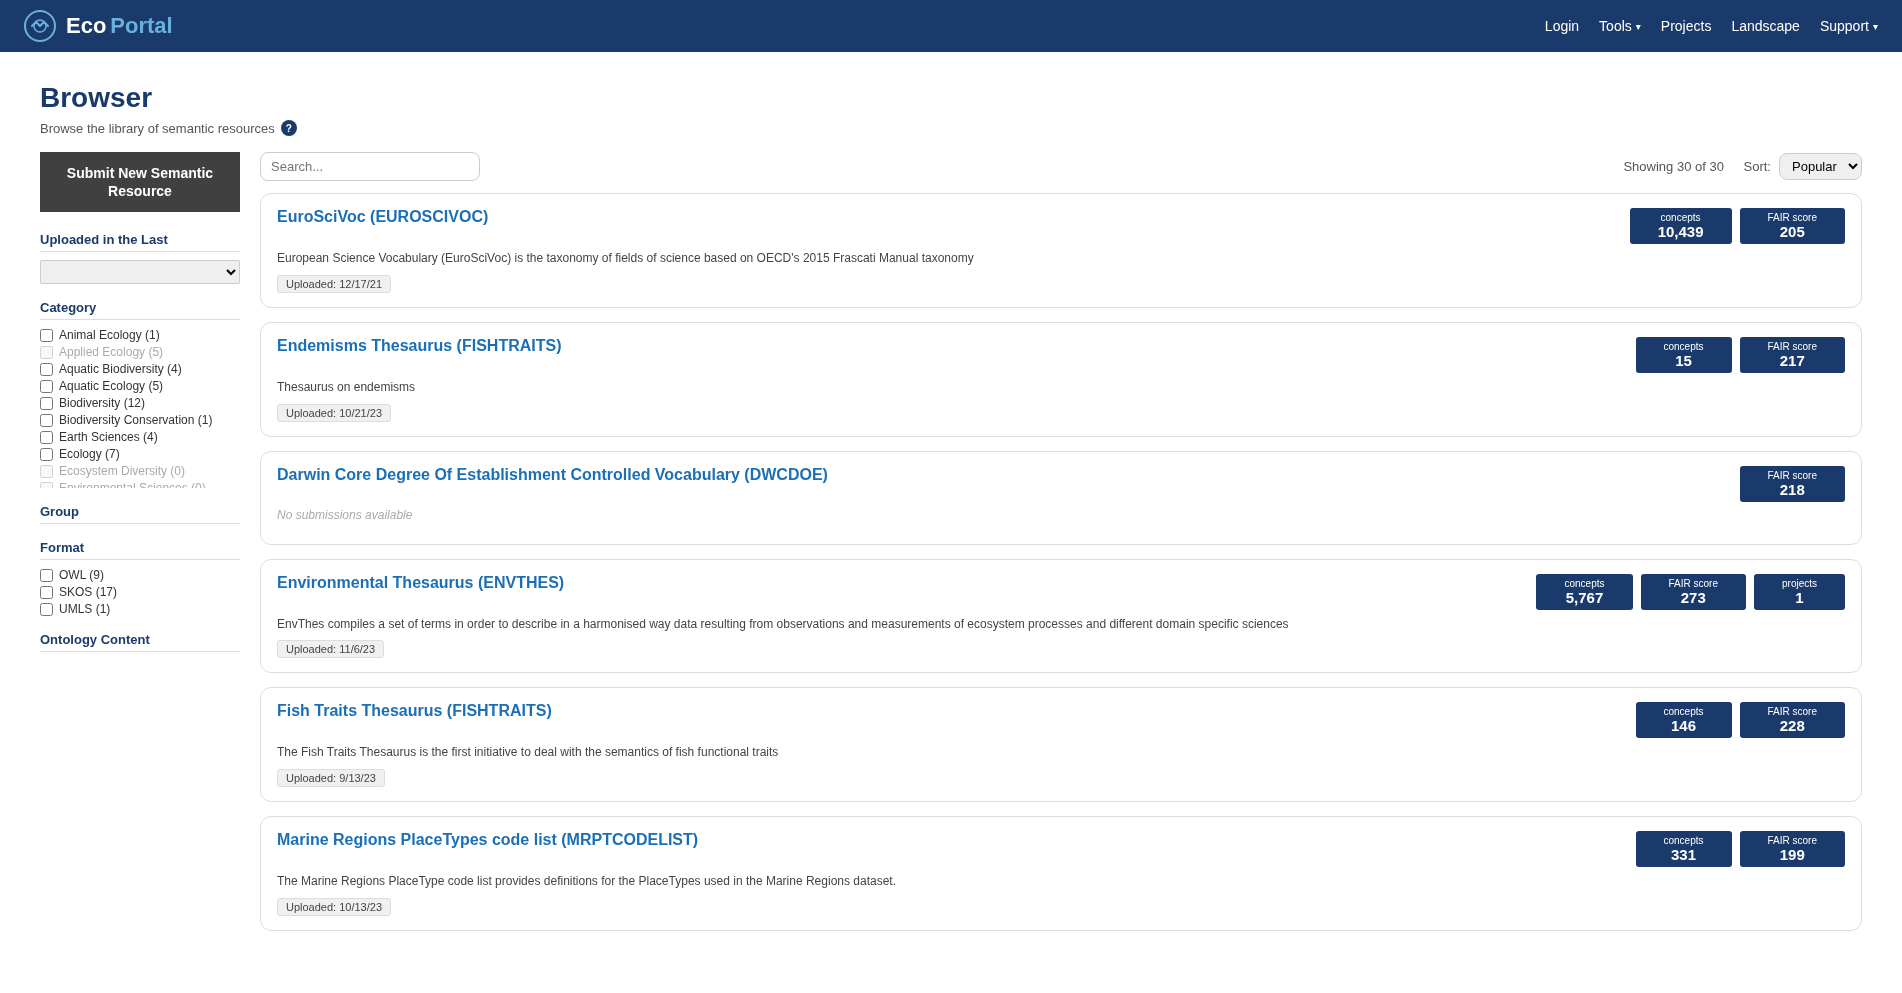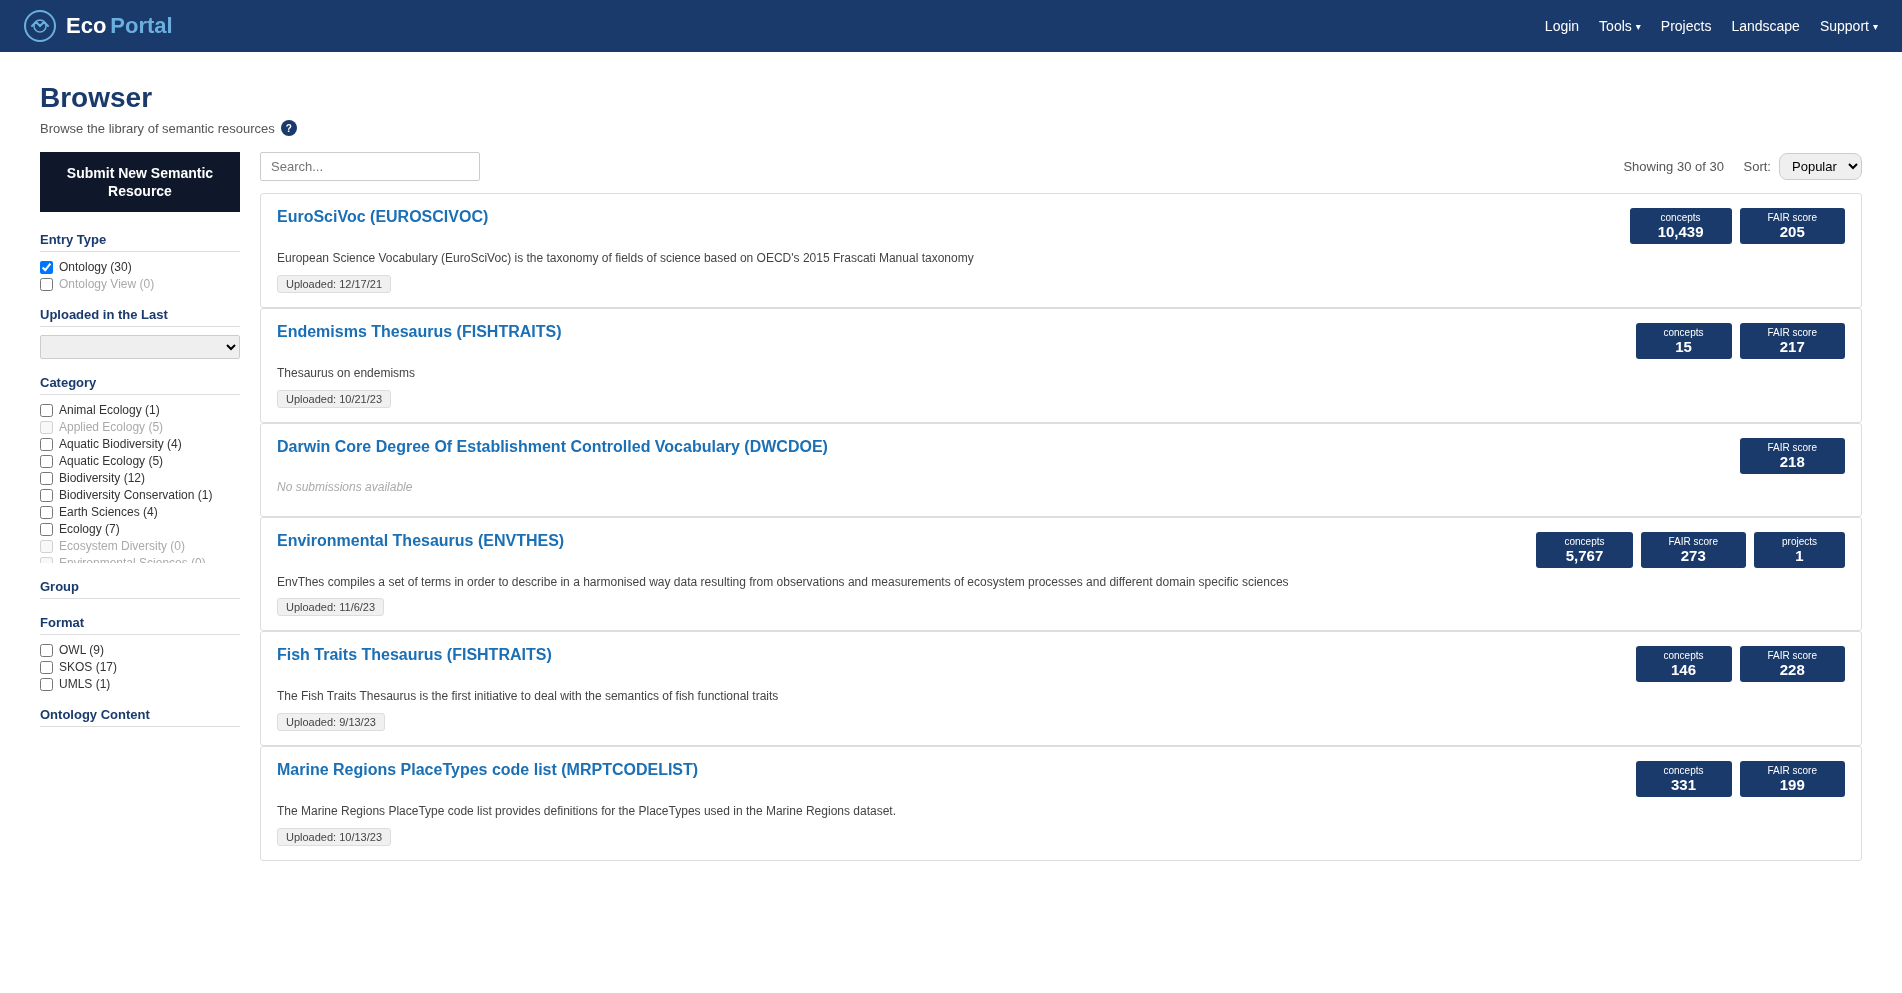--- a/index.html
+++ b/index.html
@@ -92,7 +92,7 @@
       flex-shrink: 0;
     }
     .submit-btn {
-      background: #0f172a;
+      background: #404040;
       color: #fff;
       border: none;
       padding: 12px 16px;

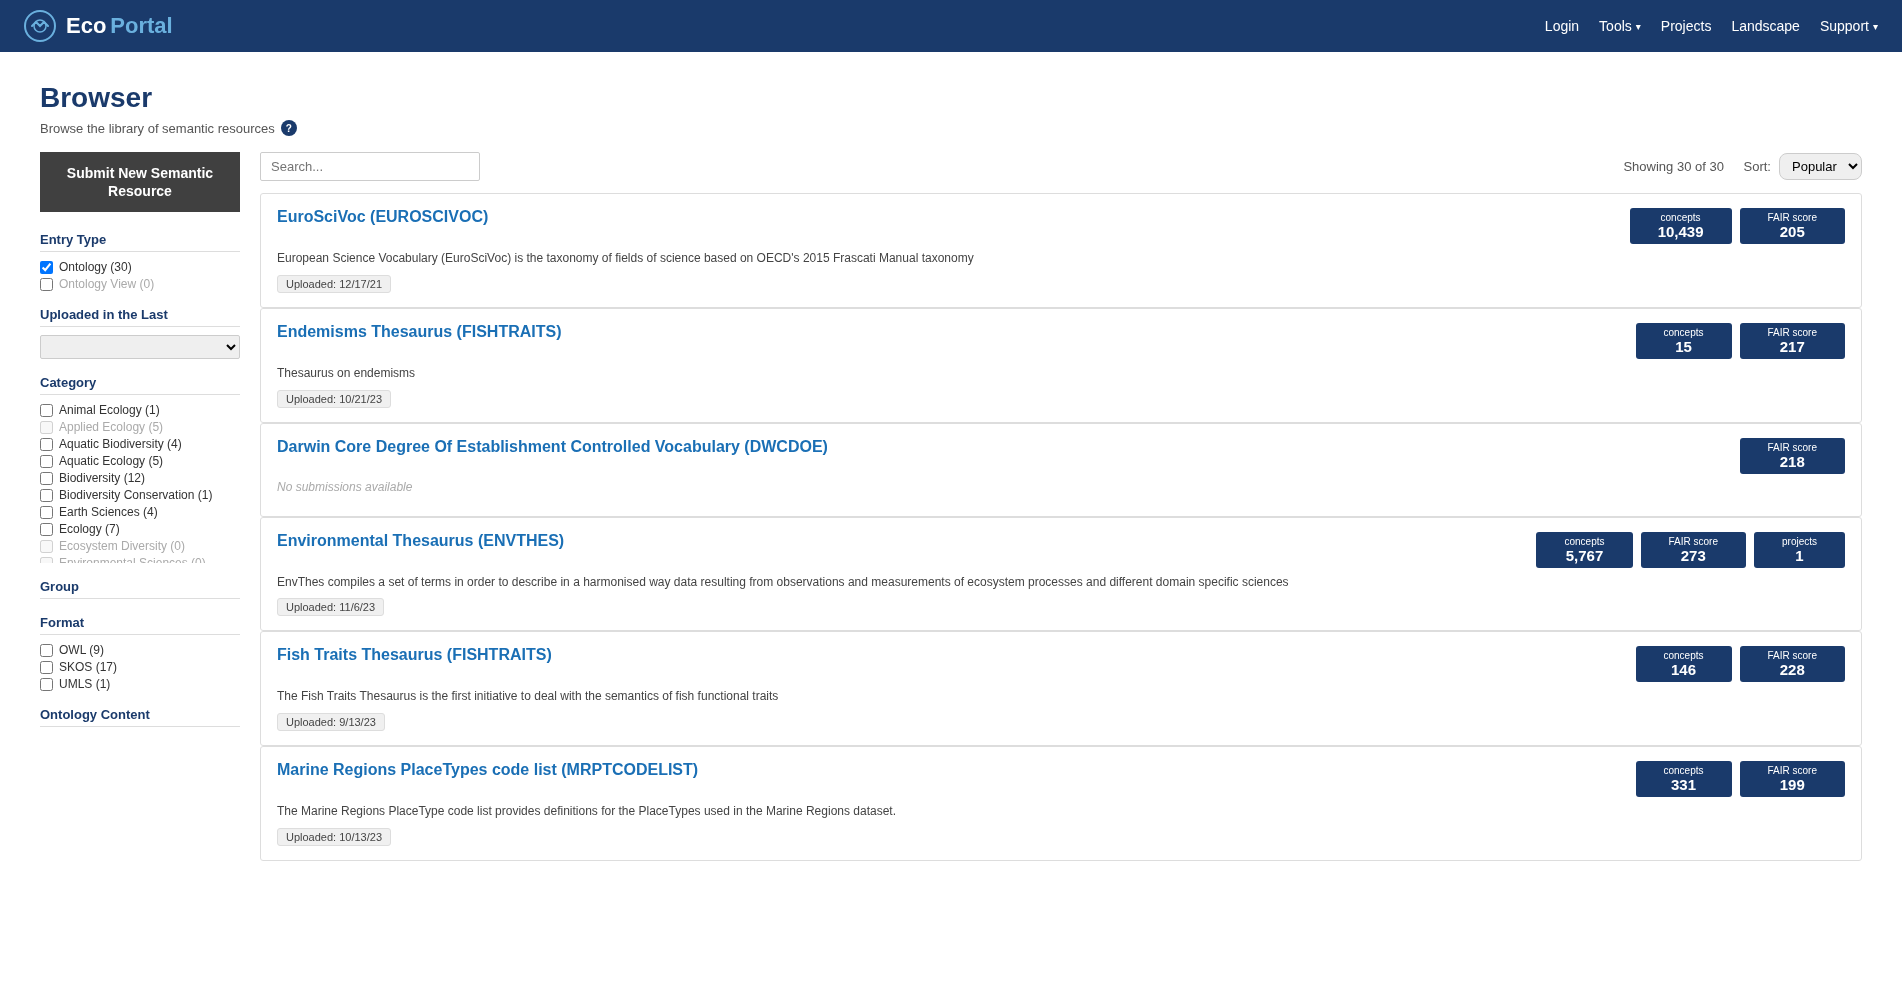--- a/index.html
+++ b/index.html
@@ -164,7 +164,7 @@
       padding: 6px 10px;
       font-size: 13px;
       width: 220px;
-      border-radius: 2px;
+      border-radius: 8px;
     }
     .sort-area {
       display: flex;

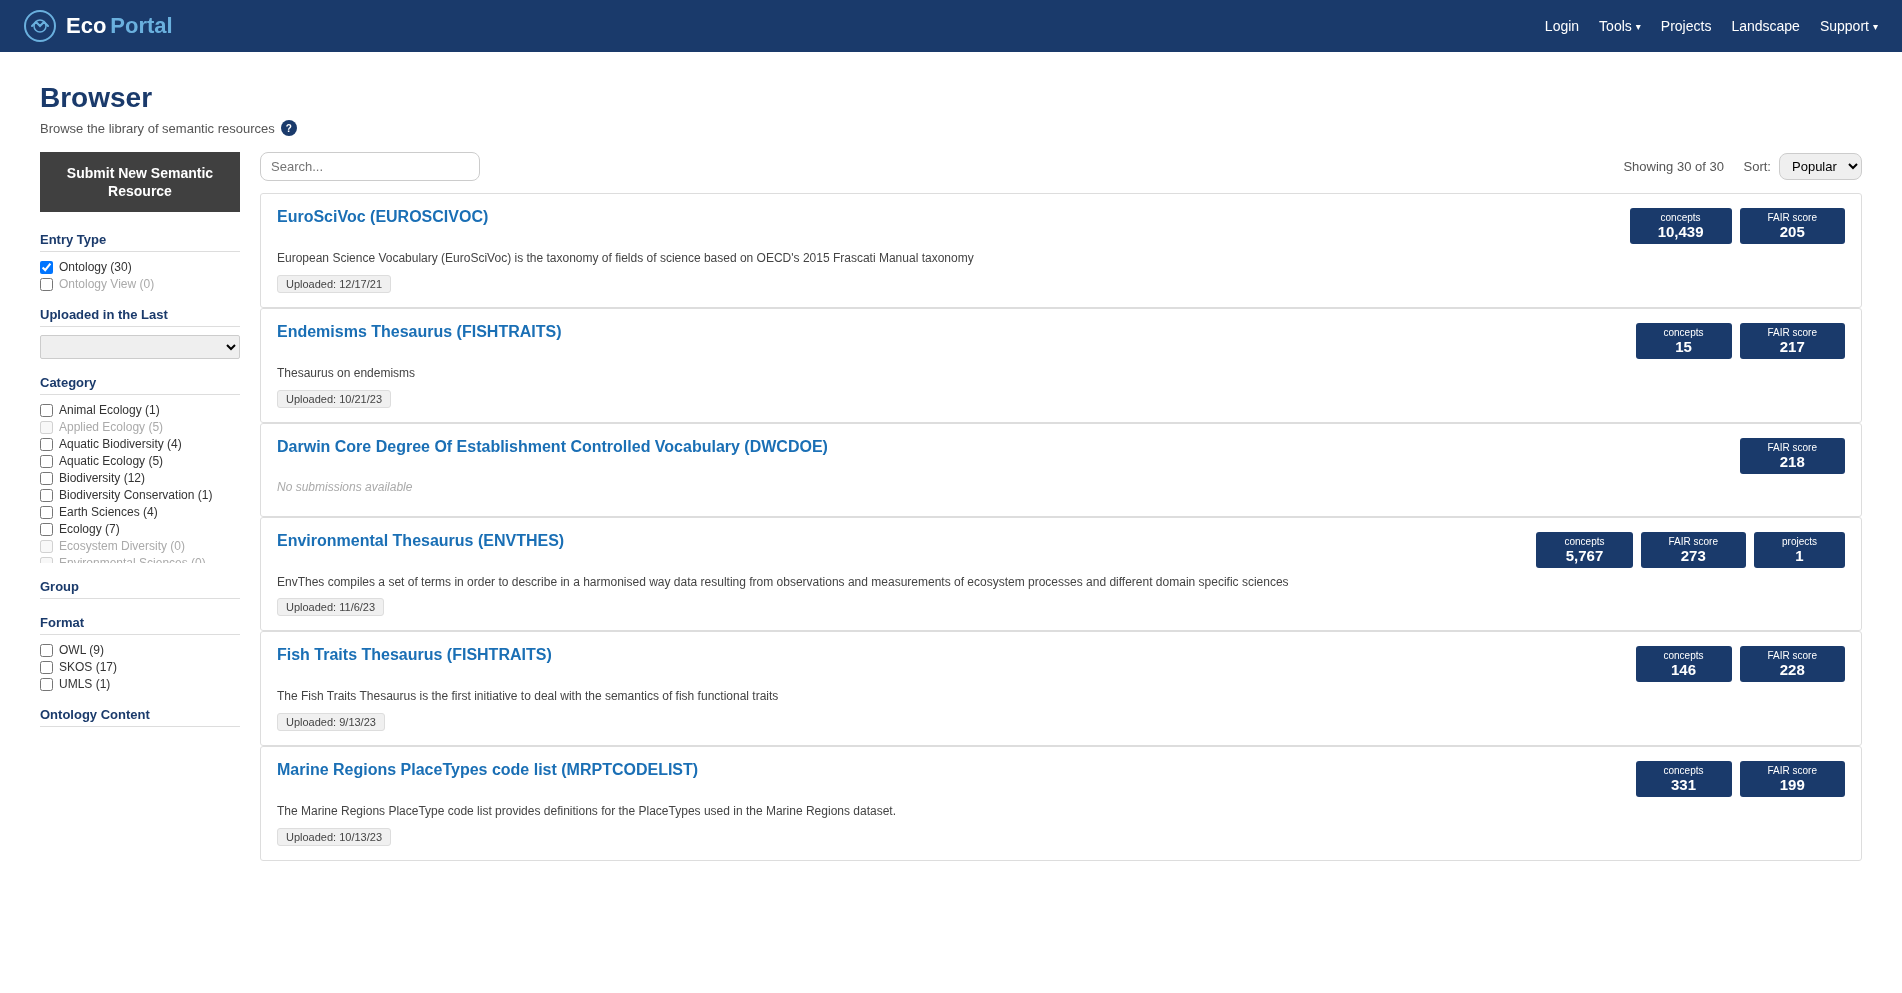--- a/index.html
+++ b/index.html
@@ -184,9 +184,9 @@
     
     .resource-card {
       border: 1px solid #ddd;
-      border-radius: 3px;
+      border-radius: 11px;
       padding: 14px 16px;
-      margin-bottom: 0;
+      margin-bottom: 14px;
       background: #fff;
     }
     .resource-card-header {

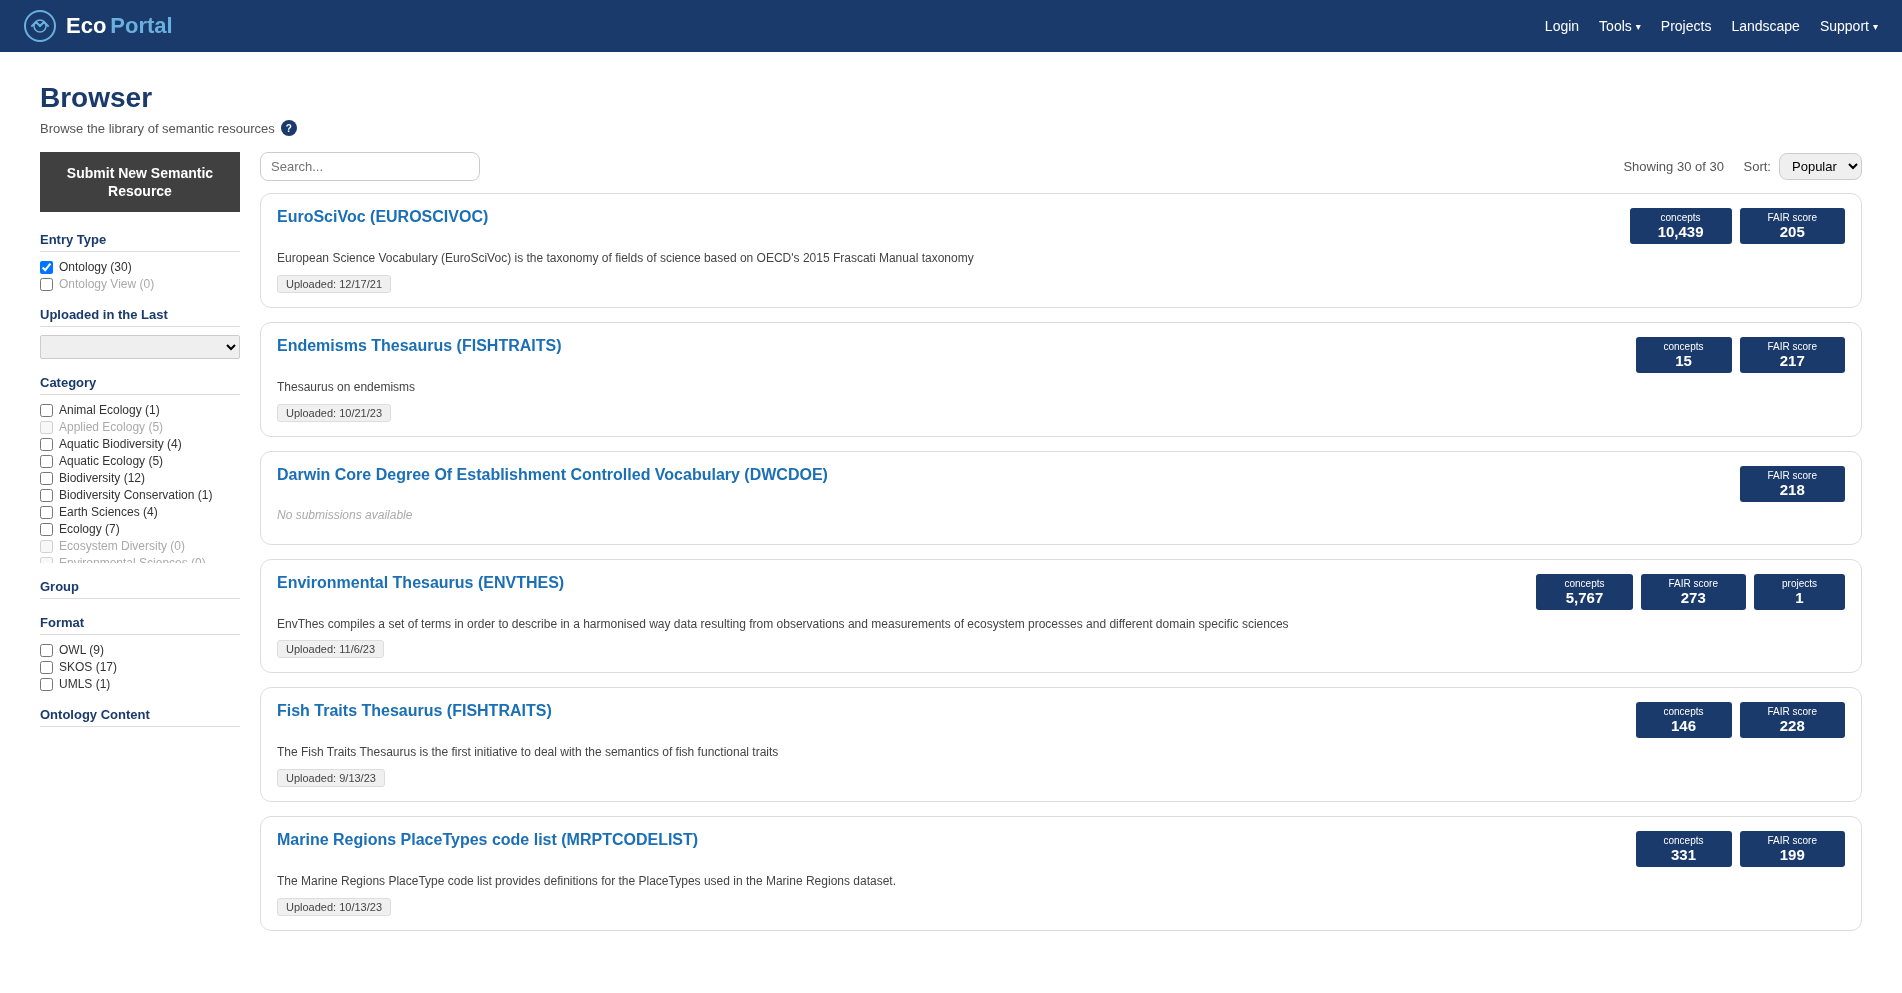--- a/index.html
+++ b/index.html
@@ -282,17 +282,6 @@
       <button class="submit-btn">Submit New Semantic Resource</button>
 
       
-      <div class="filter-section">
-        <div class="filter-section-title">Entry Type</div>
-        <div class="filter-item">
-          <input type="checkbox" id="chk-ontology" checked="" style="">
-          <label for="chk-ontology">Ontology (30)</label>
-        </div>
-        <div class="filter-item">
-          <input type="checkbox" id="chk-ontview" style="">
-          <label for="chk-ontview" class="disabled">Ontology View (0)</label>
-        </div>
-      </div>
 
       
       <div class="filter-section">

